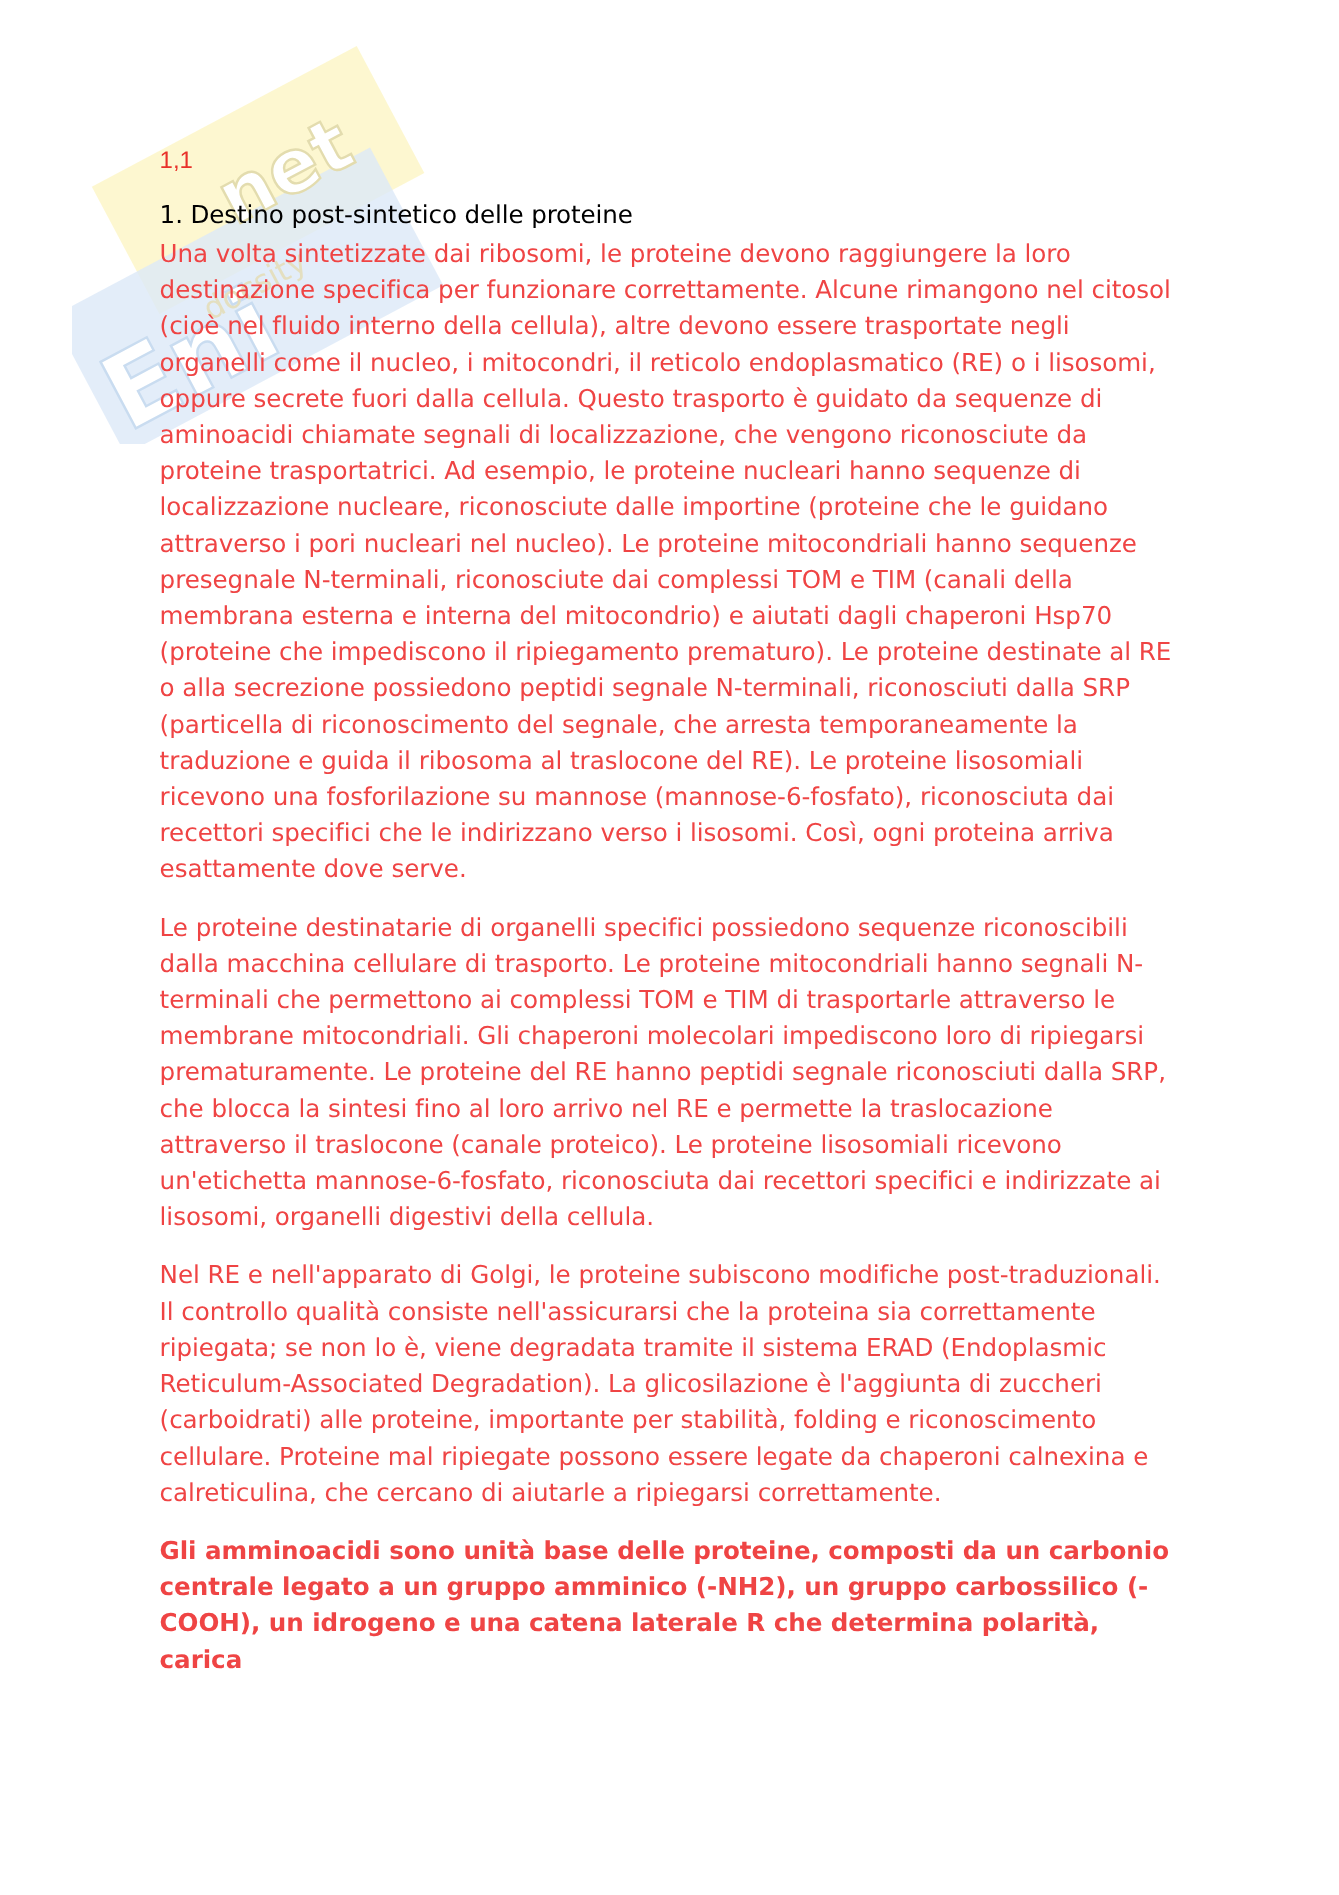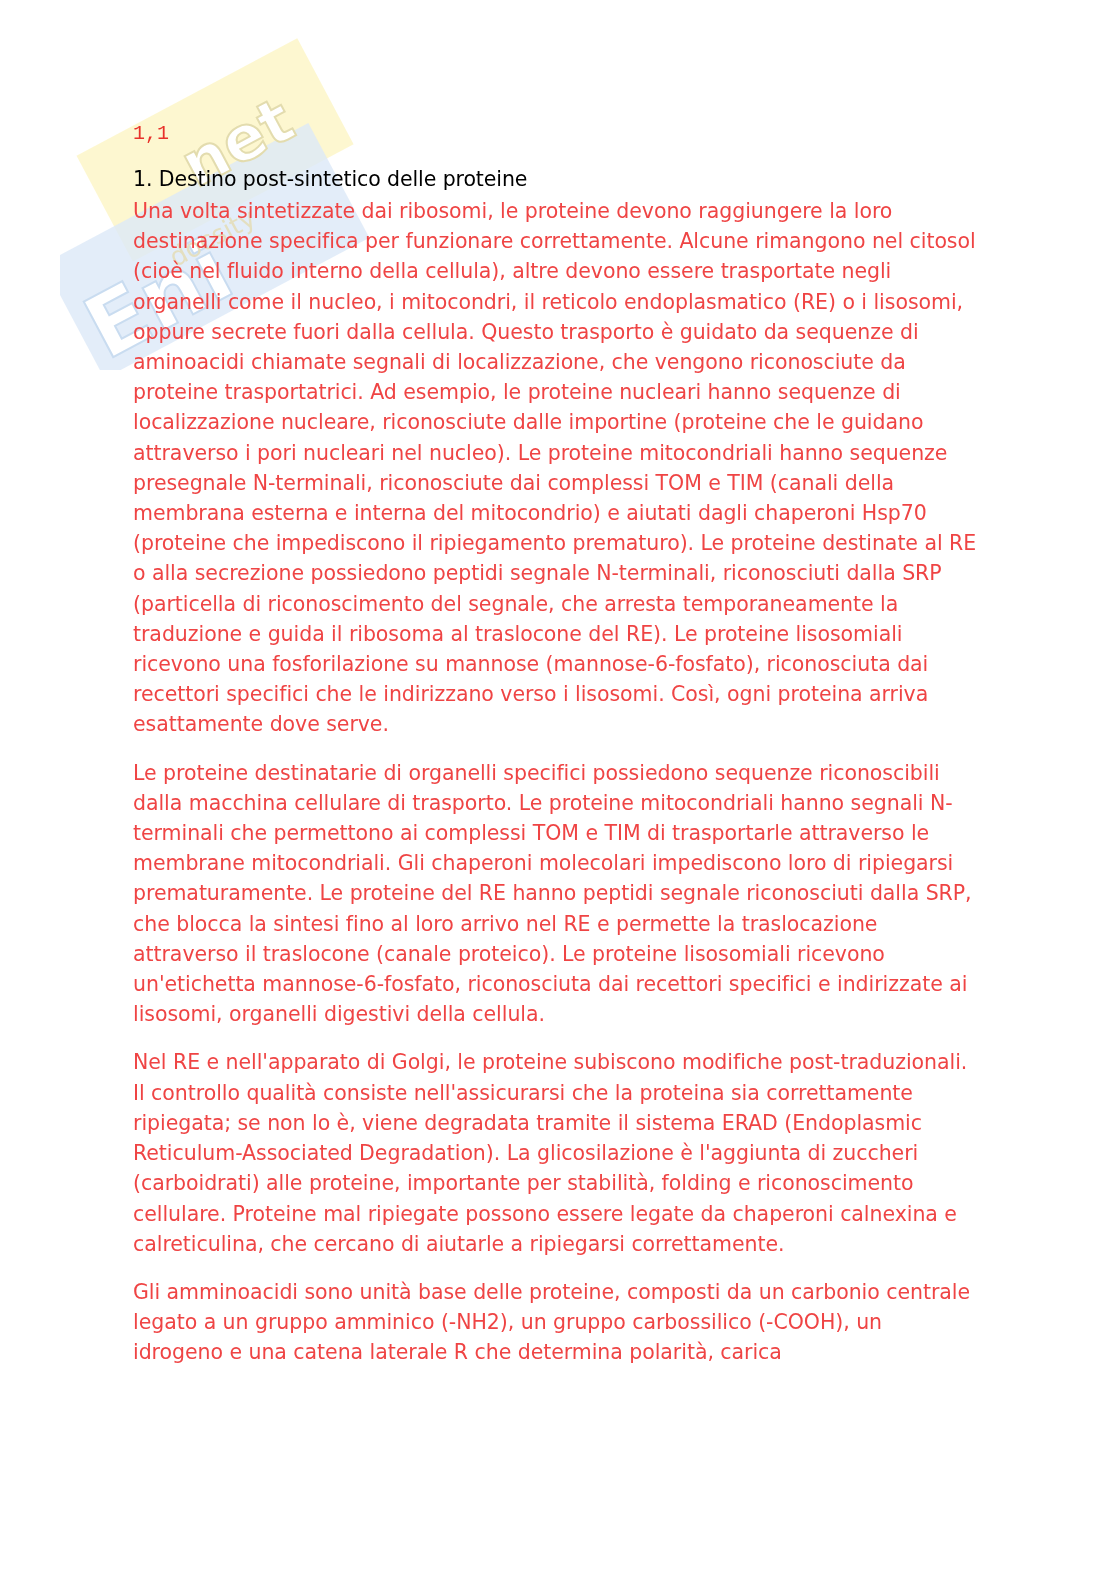--- a/index.html
+++ b/index.html
@@ -37,7 +37,7 @@
     font-size: 20px;
     line-height: 28px;
     margin-bottom: 16px;
-    font-family: Liberation Mono, monospace;
+    font-family: Liberation Sans, sans-serif;
   }
   h2.section-heading {
     font-size: 20.5px;

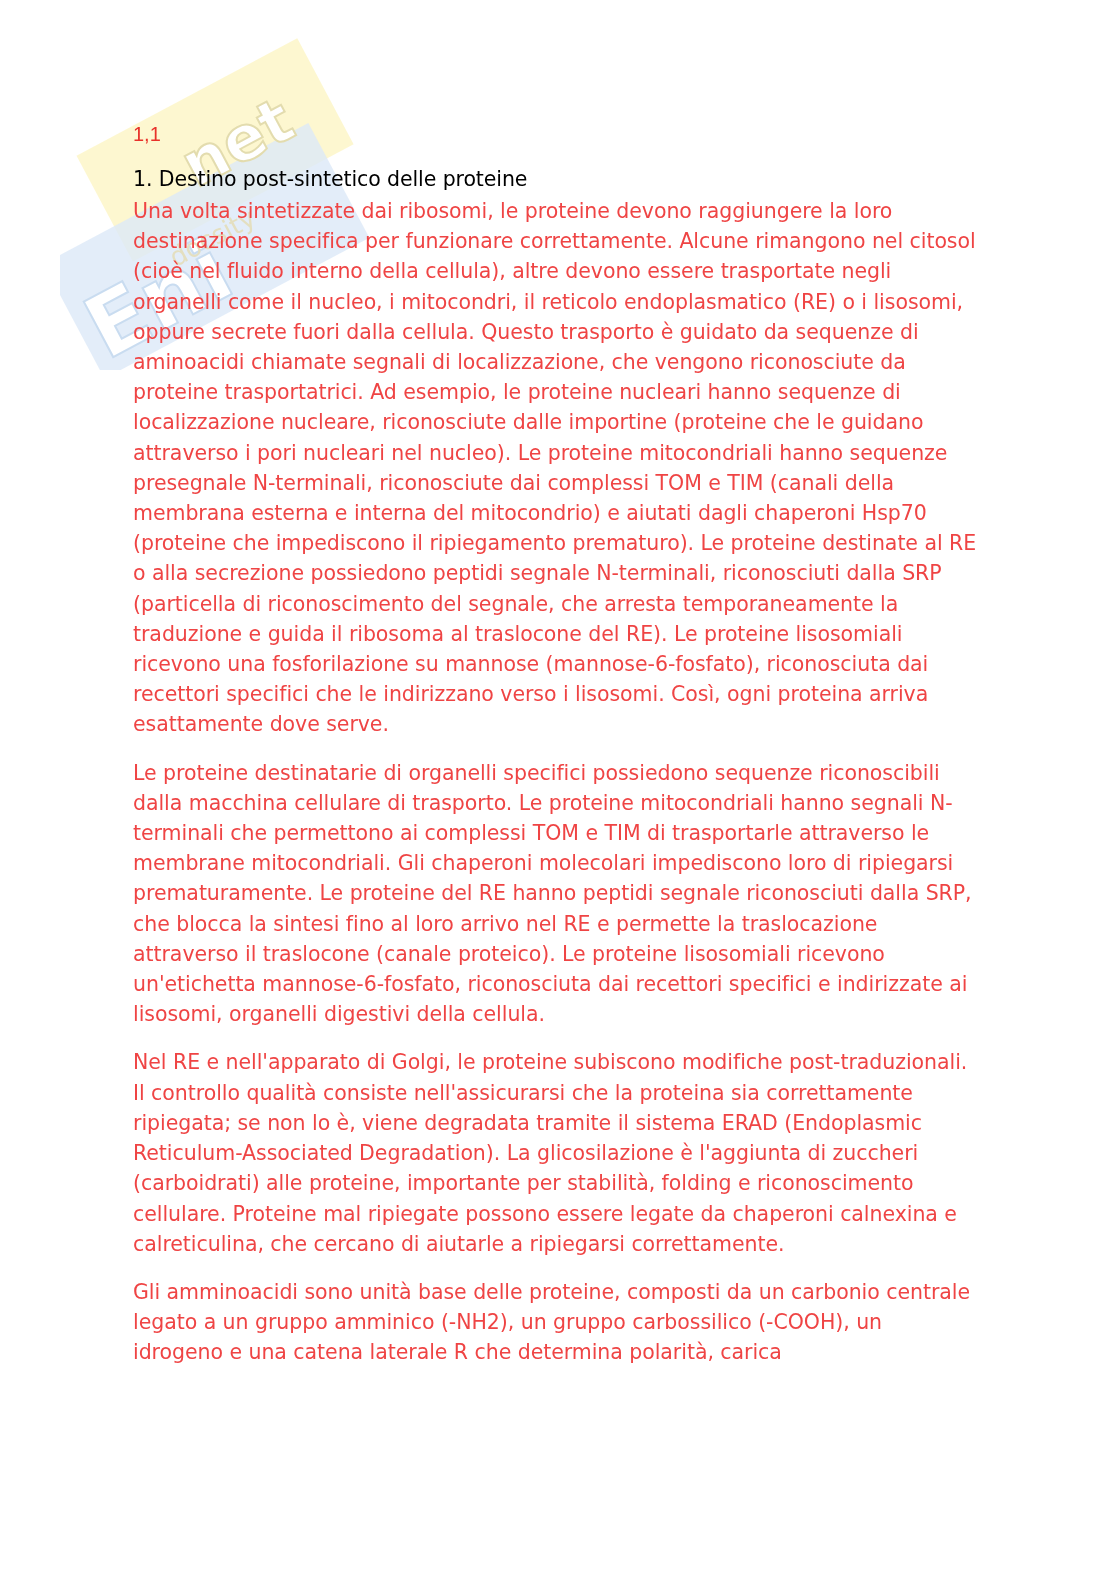--- a/index.html
+++ b/index.html
@@ -57,6 +57,7 @@
   }
   .section-block:last-child p.section-text {
     margin-bottom: 12px;
+    font-weight: bold;
   }
 </style>
 </head>

